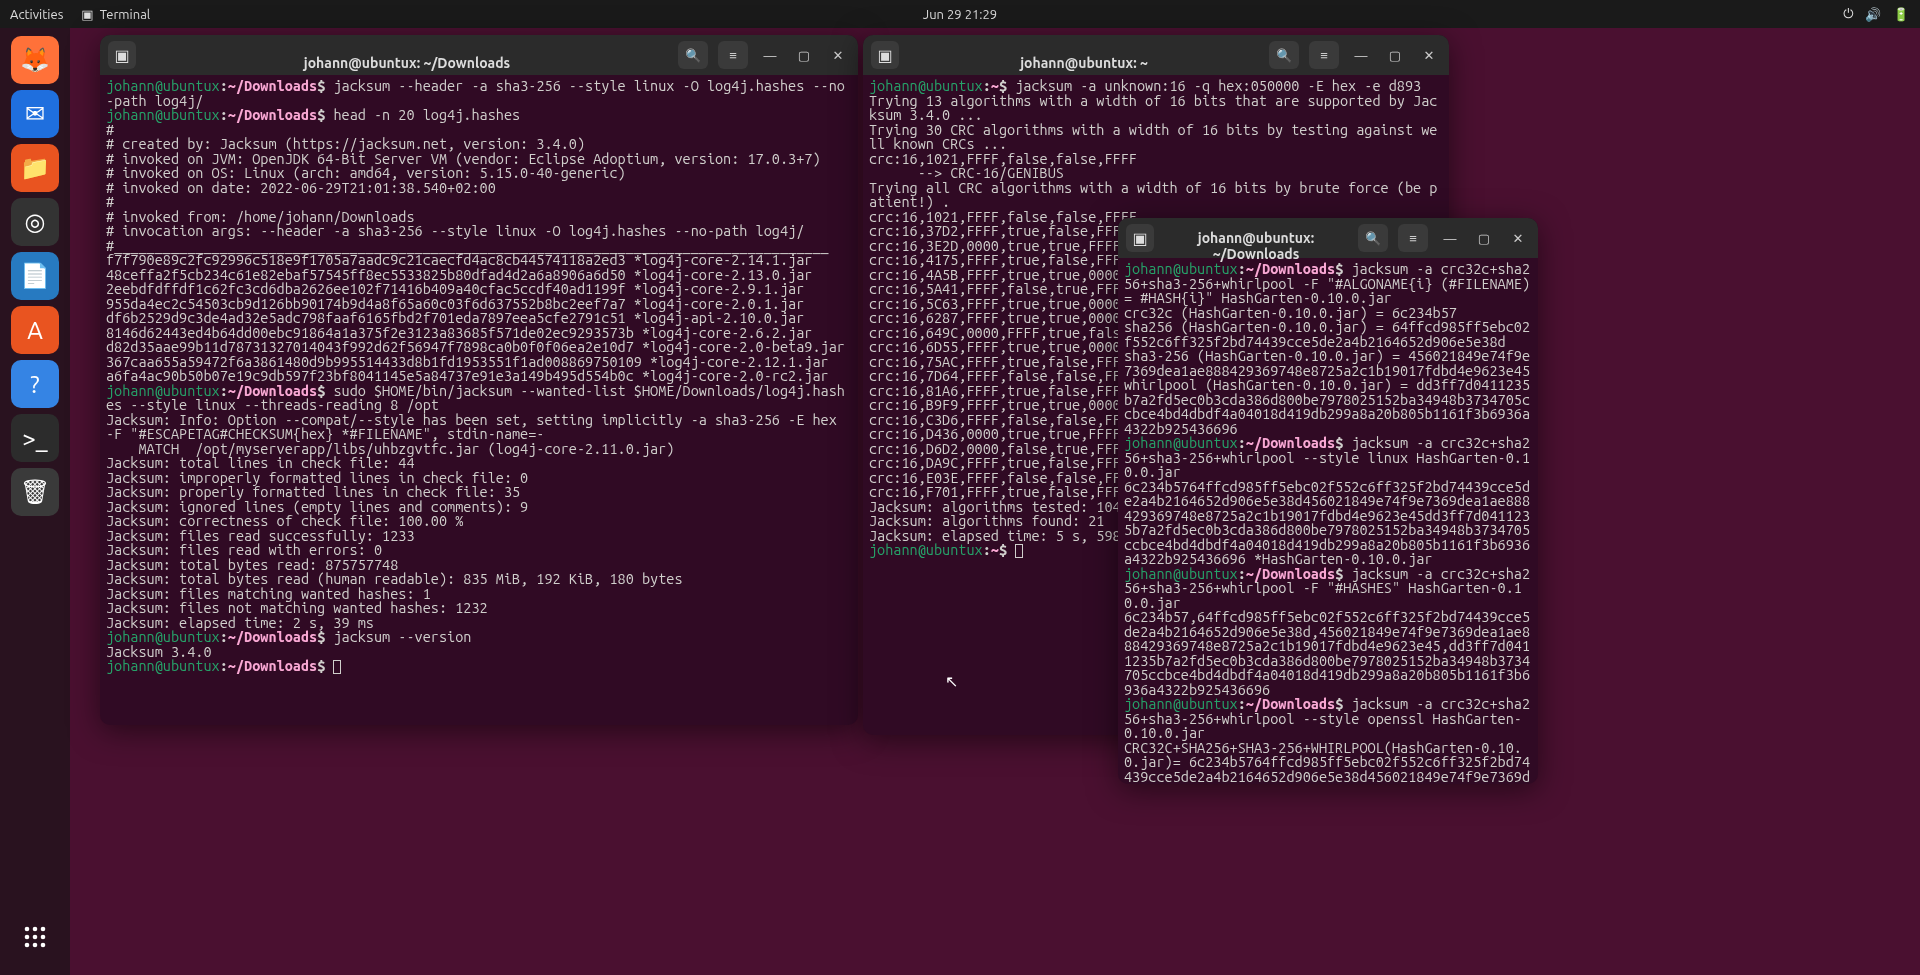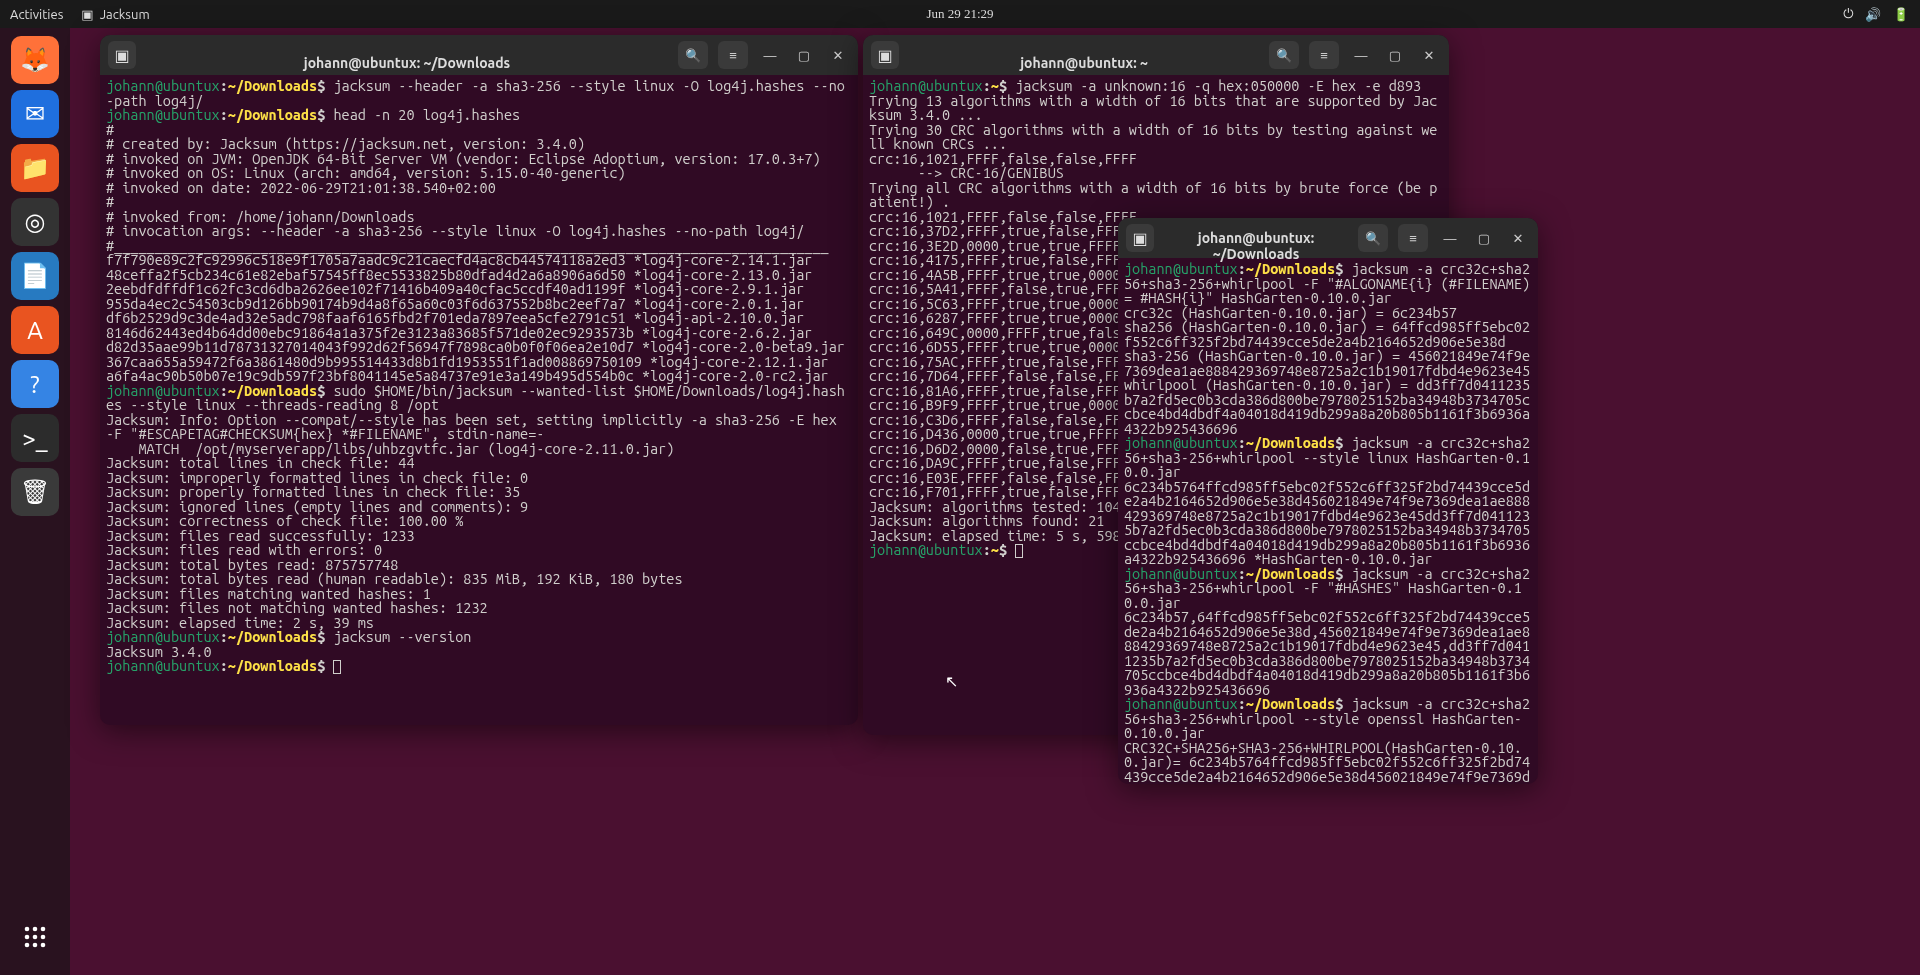--- a/index.html
+++ b/index.html
@@ -121,7 +121,7 @@
     <span>Activities</span>
     <span class="app">
       <span>▣</span>
-      <span>Jacksum</span>
+      <span>Terminal</span>
     </span>
   </div>
   <div class="center">Jun 29  21:29</div>

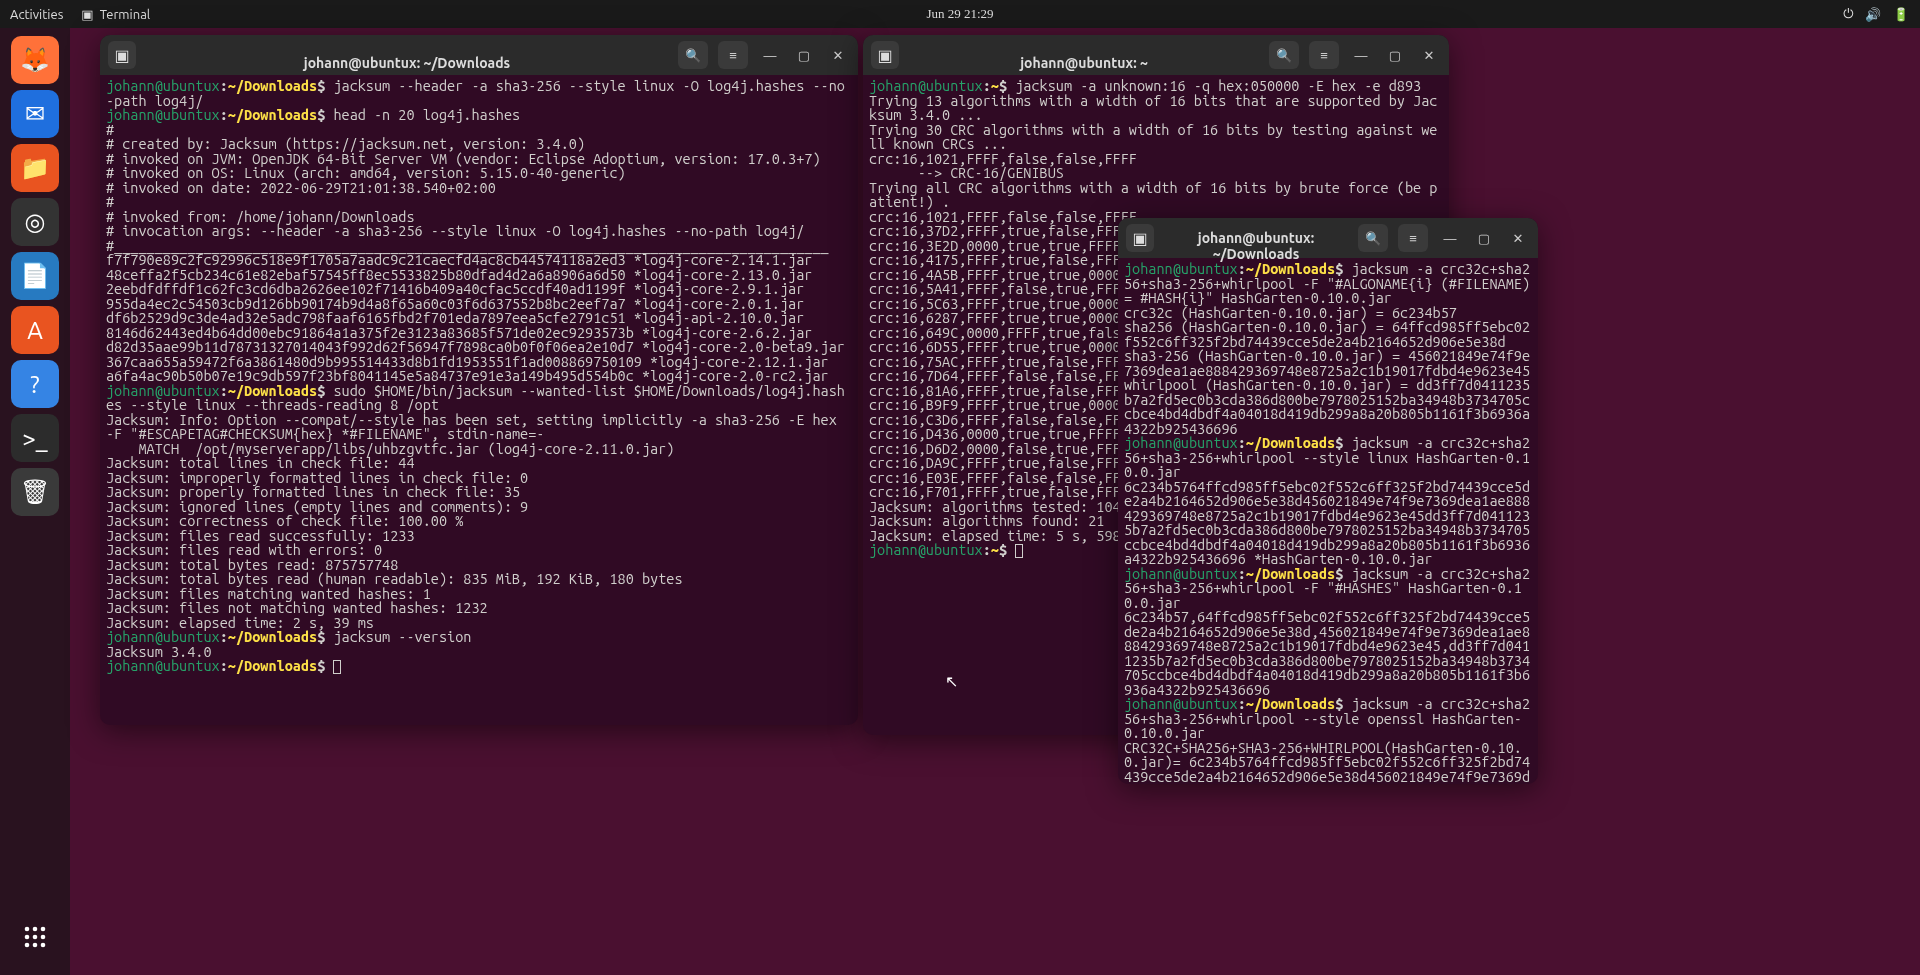--- a/index.html
+++ b/index.html
@@ -23,7 +23,7 @@
 .topbar .left { display: flex; align-items: center; gap: 18px; }
 .topbar .left .app { display: flex; align-items: center; gap: 6px; }
 .topbar .center {
-  position: absolute; left: 50%; transform: translateX(-50%); font-family: Liberation Serif, serif;
+  position: absolute; left: 50%; transform: translateX(-50%);
 }
 .topbar .right {
   margin-left: auto; display: flex; align-items: center; gap: 12px;

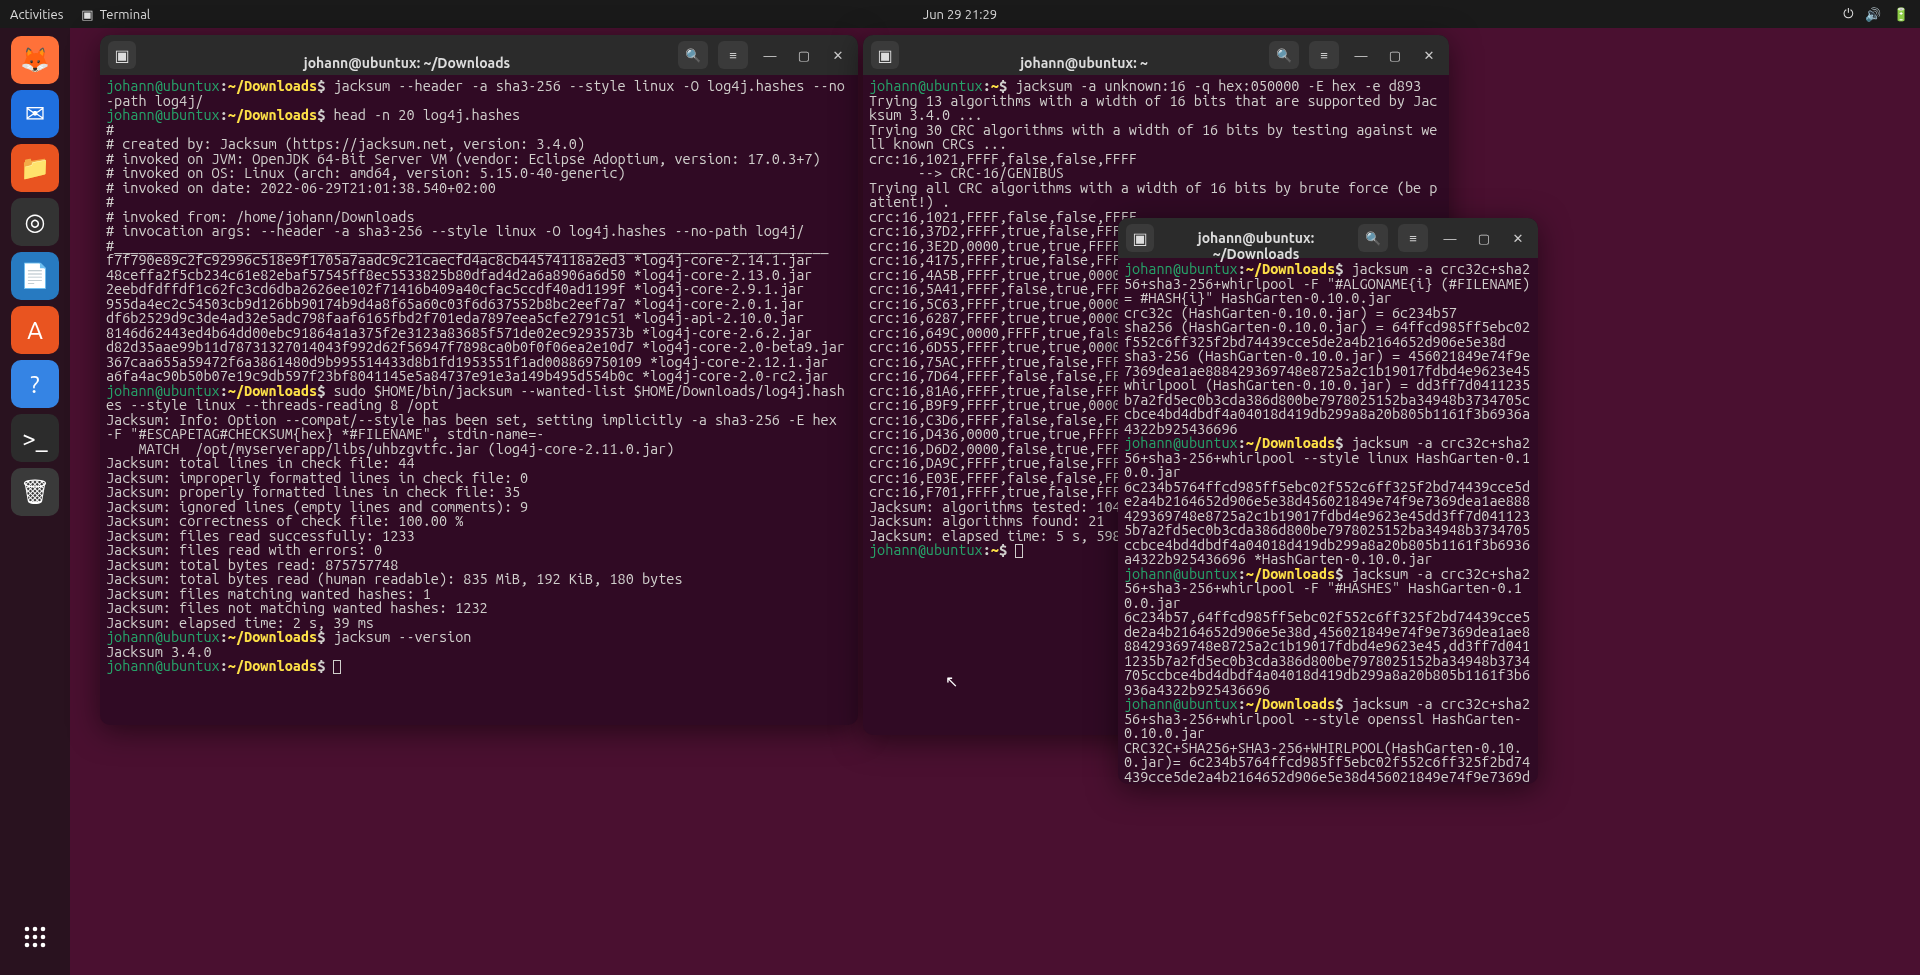--- a/index.html
+++ b/index.html
@@ -98,7 +98,7 @@
   overflow: hidden;
 }
 .prompt-user { color: #26a269; font-weight: normal; }
-.prompt-path { color: #fde047; font-weight: bold; }
+.prompt-path { color: #f9a8d4; font-weight: bold; }
 .prompt-colon { color: #d0cfcc; font-weight: bold;}
 .cursor {
   display: inline-block;

